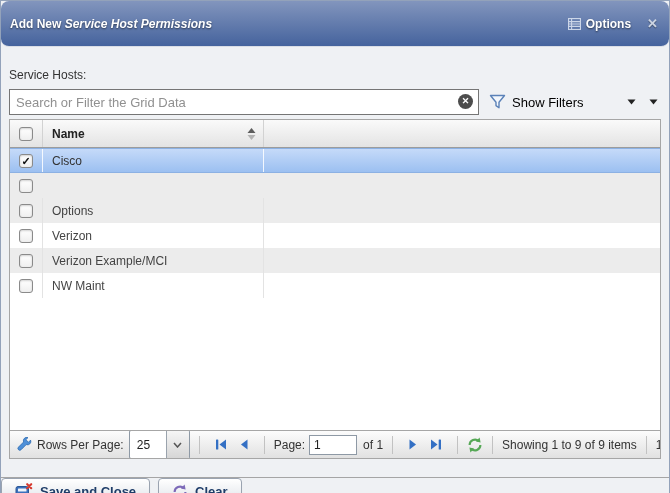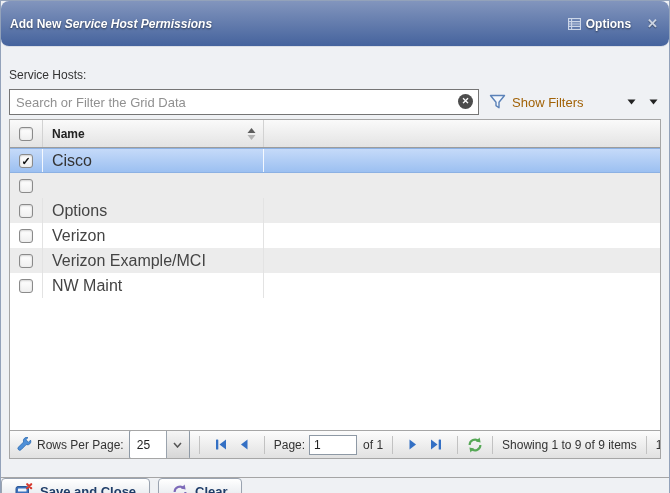--- a/index.html
+++ b/index.html
@@ -26,7 +26,7 @@
   .clear-search { position:absolute; right:6px; top:5px; width:15px; height:15px; border-radius:50%; background:#4d4d4d; color:#fff; font-size:9px; line-height:15px; text-align:center; font-weight:bold; cursor:pointer; }
   .filters { display:flex; align-items:center; margin-left:10px; flex:1; cursor:pointer; }
   .funnel-icon { display:flex; margin-right:6px; }
-  .show-filters-label { font-size:13px; color:#a16207; }
+  .show-filters-label { font-size:13px; color:#000000; }
   .caret-group { margin-left:auto; display:flex; align-items:center; gap:13px; padding-right:3px; }
   .caret { display:flex; cursor:pointer; }
 

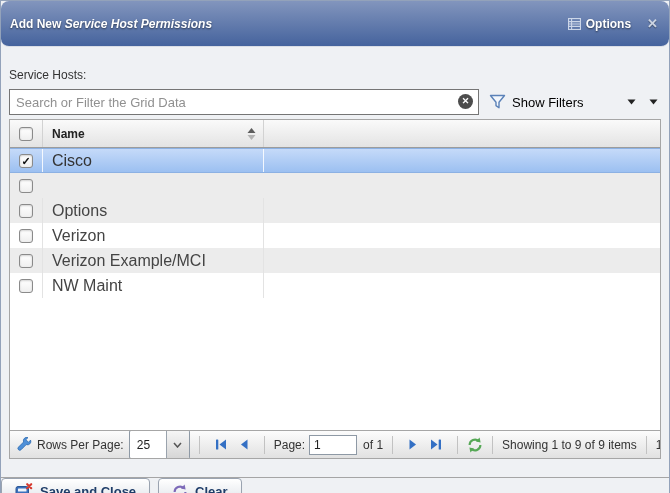--- a/index.html
+++ b/index.html
@@ -40,7 +40,7 @@
   .sort-icon { margin-left:auto; margin-right:7px; display:flex; }
 
   .grid-row { flex:0 0 25px; display:flex; background:#fff; align-items:stretch; cursor:pointer; }
-  .grid-row .col-name { border-left:1px solid #e3e3e3; border-right:1px solid #e3e3e3; font-size:16px; color:#444; }
+  .grid-row .col-name { border-left:1px solid #e3e3e3; border-right:1px solid #e3e3e3; font-size:12px; color:#444; }
   .grid-row.alt { background:#ececec; }
   .grid-row.selected { background:linear-gradient(#c5daf9,#9cc0f1); border-top:1px solid #8cb1e3; border-bottom:1px solid #8cb1e3; }
   .grid-row.selected .col-name { border-left:1px solid rgba(255,255,255,.85); border-right:1px solid rgba(255,255,255,.85); color:#333; }

